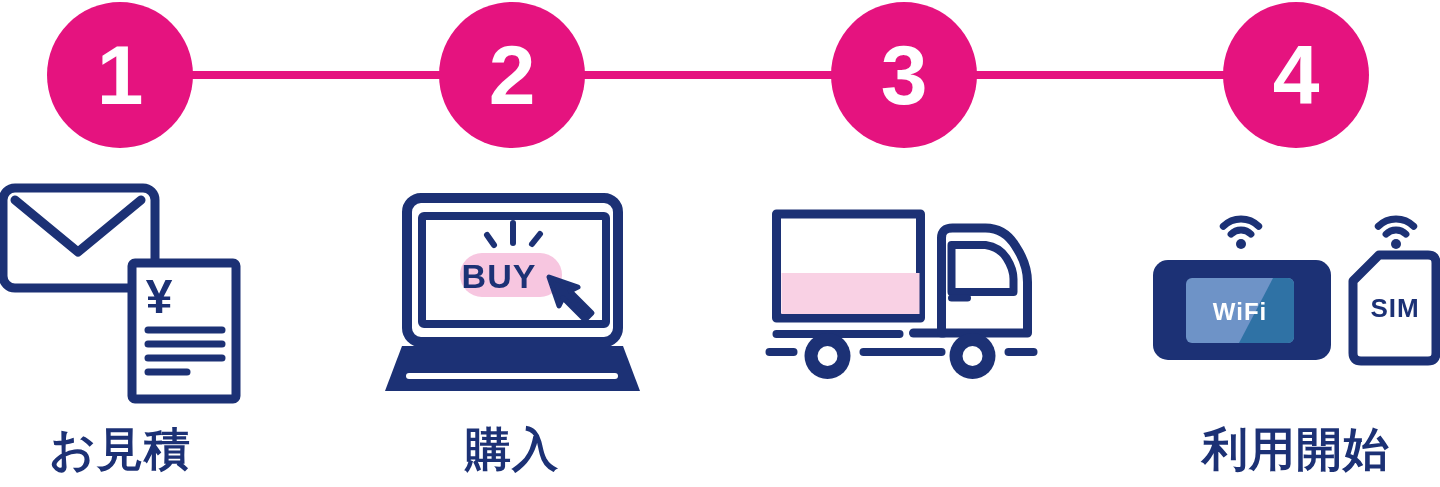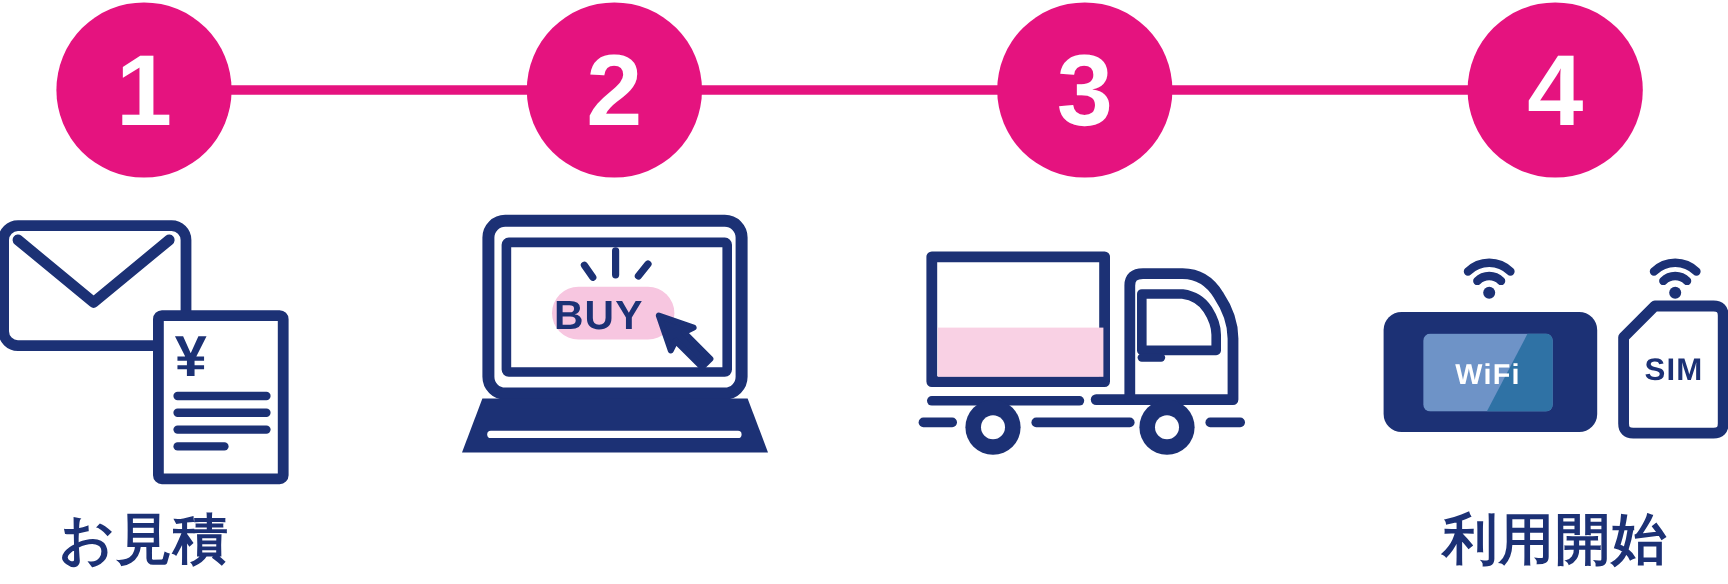--- a/index.html
+++ b/index.html
@@ -20,7 +20,7 @@
   }
   .num{color:var(--text-white);font-size:84px;font-weight:bold;line-height:1;}
   .icon-wrap{position:absolute;left:50%;transform:translateX(-50%);}
-  .s1 .icon-wrap{top:180px}.s2 .icon-wrap{top:176px}.s3 .icon-wrap{top:205px}.s4 .icon-wrap{top:203px}
+  .s1 .icon-wrap{top:180px}.s2 .icon-wrap{top:190px}.s3 .icon-wrap{top:205px}.s4 .icon-wrap{top:203px}
   .step-label{
     position:absolute;top:424px;width:100%;text-align:center;
     color:var(--navy);font-size:46px;font-weight:bold;line-height:1.1;letter-spacing:1px;

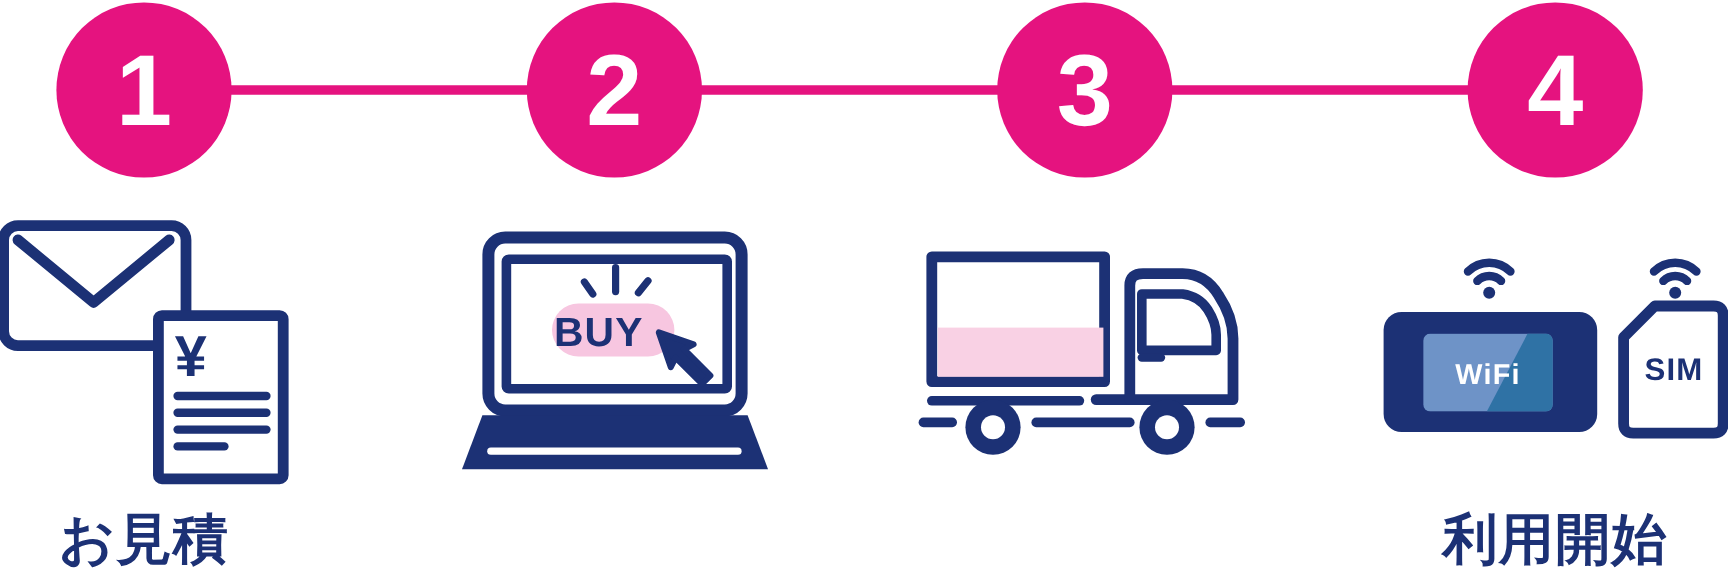--- a/index.html
+++ b/index.html
@@ -83,6 +83,7 @@
         <polygon class="fill-navy" points="167,87 177,116 181,108 203,130 210,123 188,101 196,97" stroke="var(--navy)" stroke-width="5" stroke-linejoin="round"></polygon>
       </svg>
     </div>
+    <div class="step-label">購入</div>
   </div>
 
   <div class="step s3">

